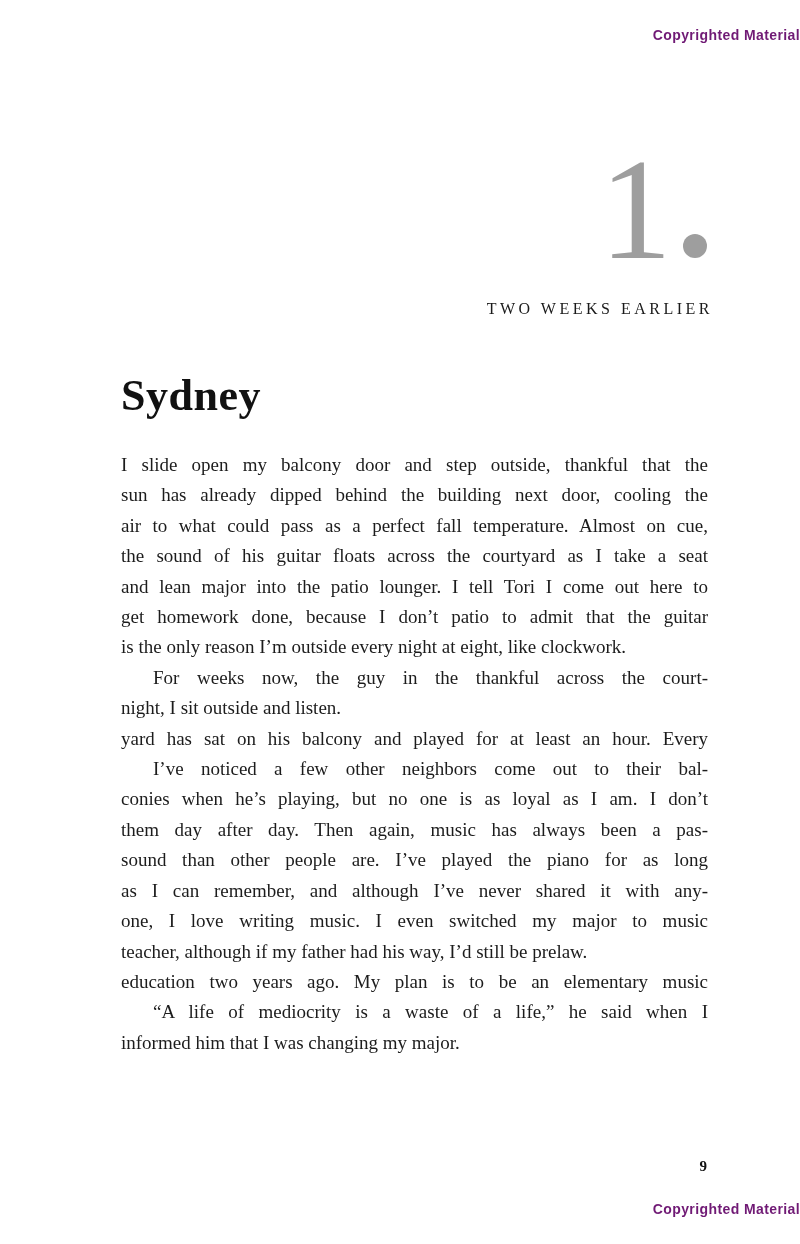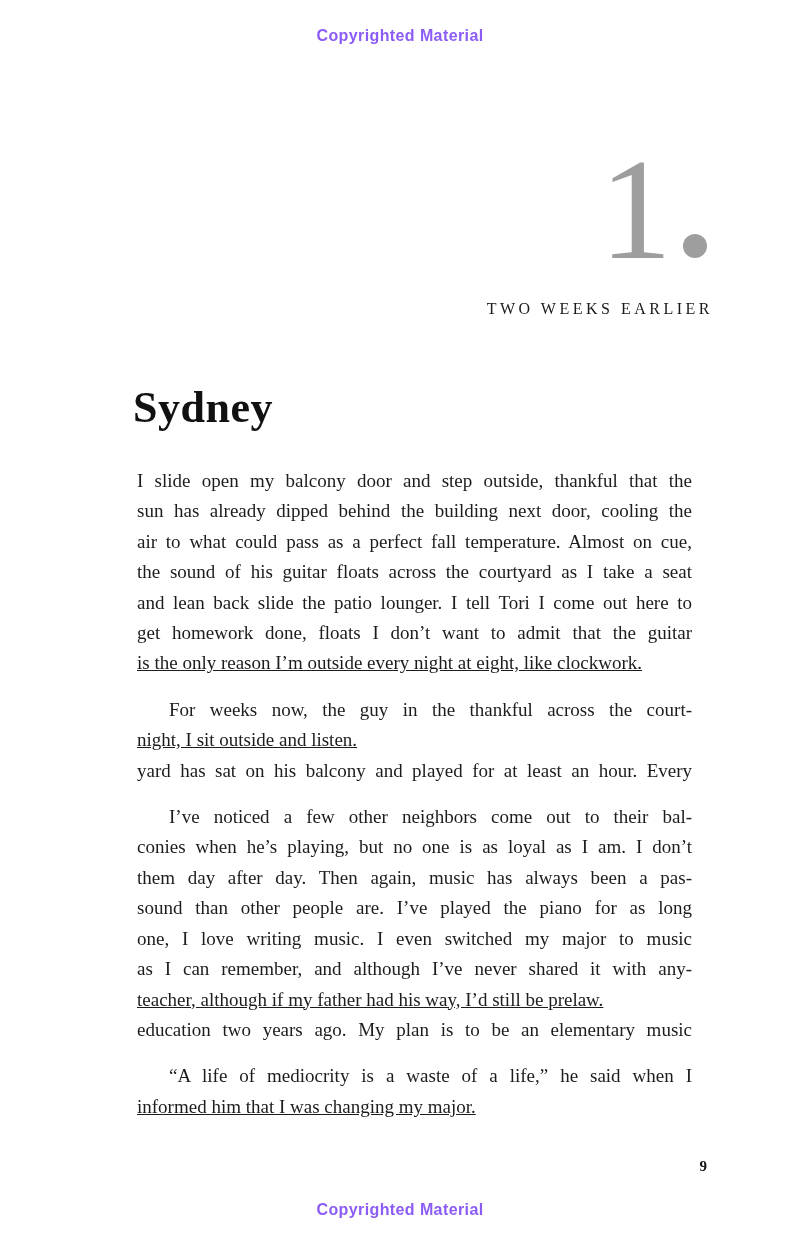--- a/index.html
+++ b/index.html
@@ -15,12 +15,12 @@
     position: absolute;
     left: 0;
     width: 100%;
-    text-align: center;
+    text-align: right;
     font-family: "Liberation Sans", sans-serif;
     font-weight: 700;
-    font-size: 16px;
+    font-size: 14px;
     letter-spacing: 0.4px;
-    color: #8b5cf6;
+    color: #701a75;
   }
   .copyright.top { top: 27px; }
   .copyright.bottom { top: 1201px; }

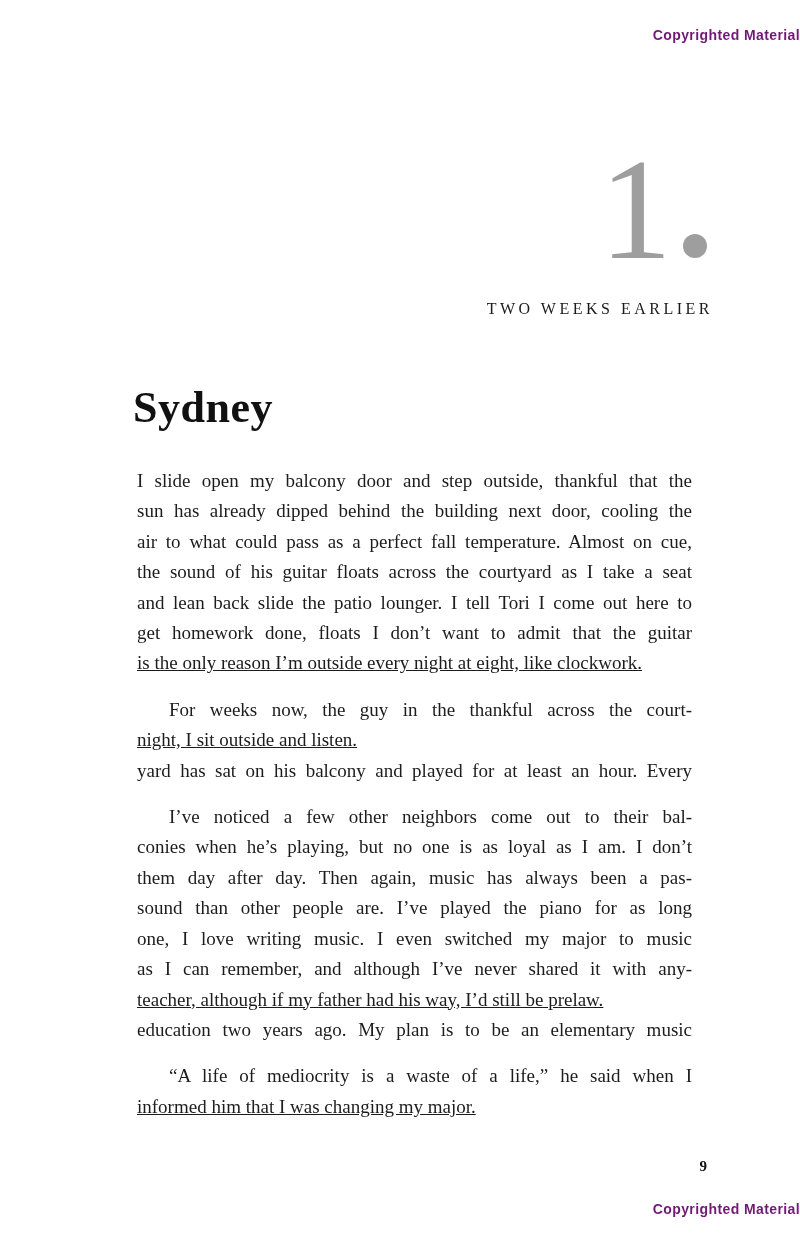--- a/index.html
+++ b/index.html
@@ -61,7 +61,7 @@
     position: absolute;
     top: 370px;
     left: 121px;
-    margin: 12px;
+    margin: 0;
     font-size: 44px;
     font-weight: 700;
     color: #111111;

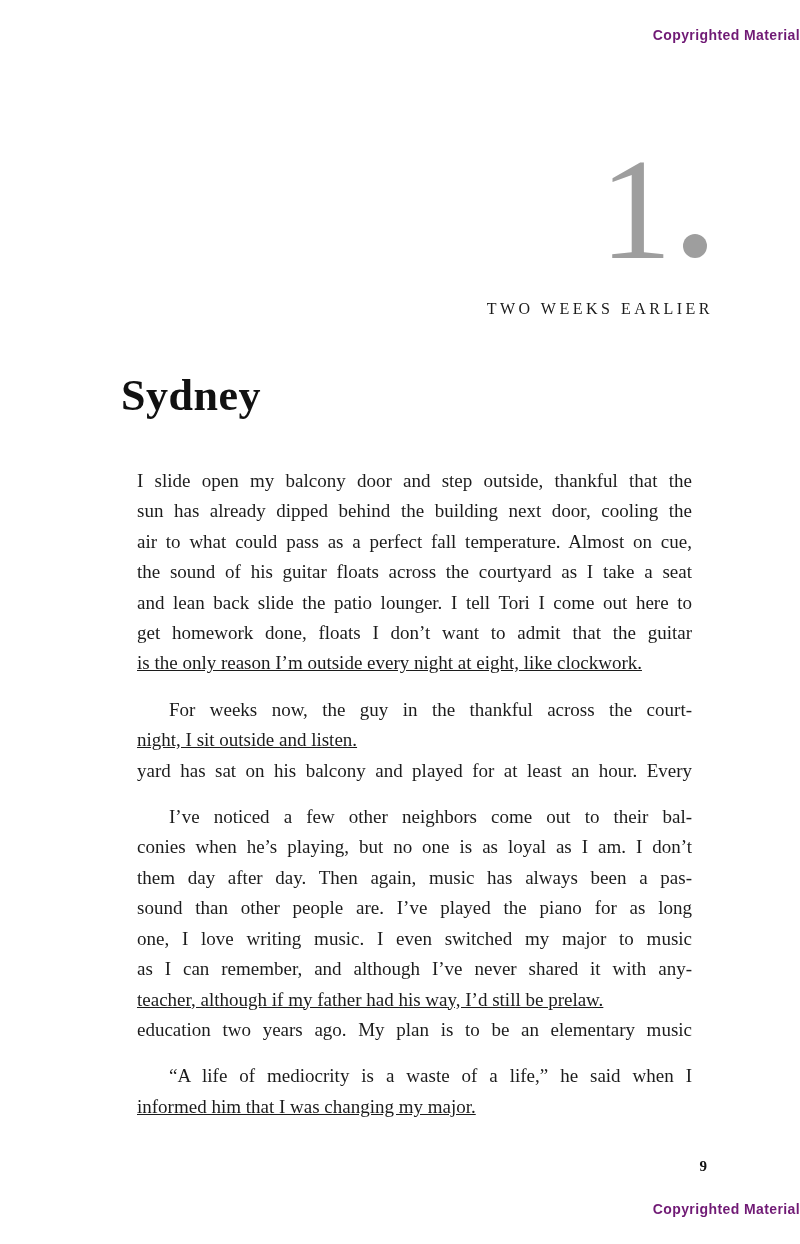--- a/index.html
+++ b/index.html
@@ -76,7 +76,7 @@
     line-height: 30.4px;
     color: #1c1c1c;
   }
-  .paragraph { margin: 16px; }
+  .paragraph { margin: 0; }
   .line {
     text-align: justify;
     text-align-last: justify;

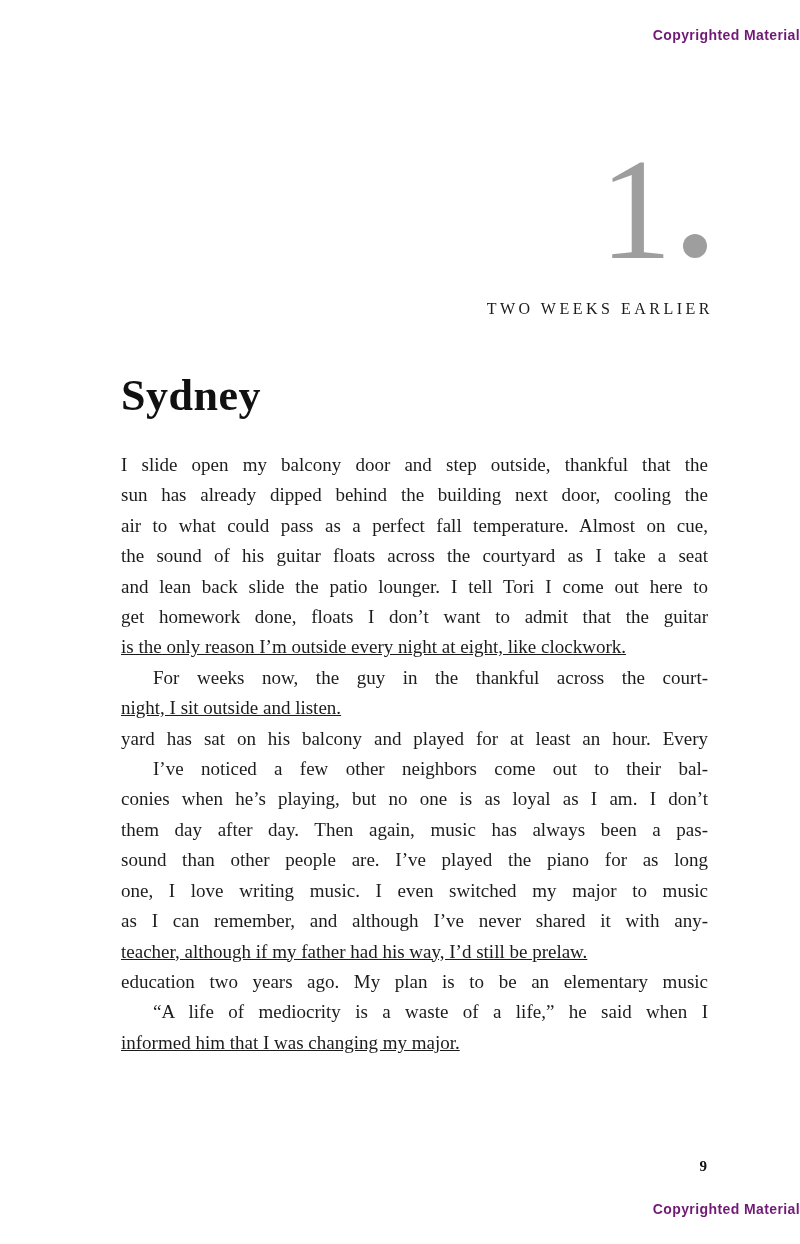--- a/index.html
+++ b/index.html
@@ -114,7 +114,7 @@
         <div class="line">sun has already dipped behind the building next door, cooling the</div>
         <div class="line">air to what could pass as a perfect fall temperature. Almost on cue,</div>
         <div class="line">the sound of his guitar floats across the courtyard as I take a seat</div>
-        <div class="line">and lean back slide the patio lounger. I tell Tori I come out here to</div>
+        <div class="line">and lean major into the patio lounger. I tell Tori I come out here to</div>
         <div class="line">get homework done, floats I don’t want to admit that the guitar</div>
         <div class="line last">is the only reason I’m outside every night at eight, like clockwork.</div>
       </div>

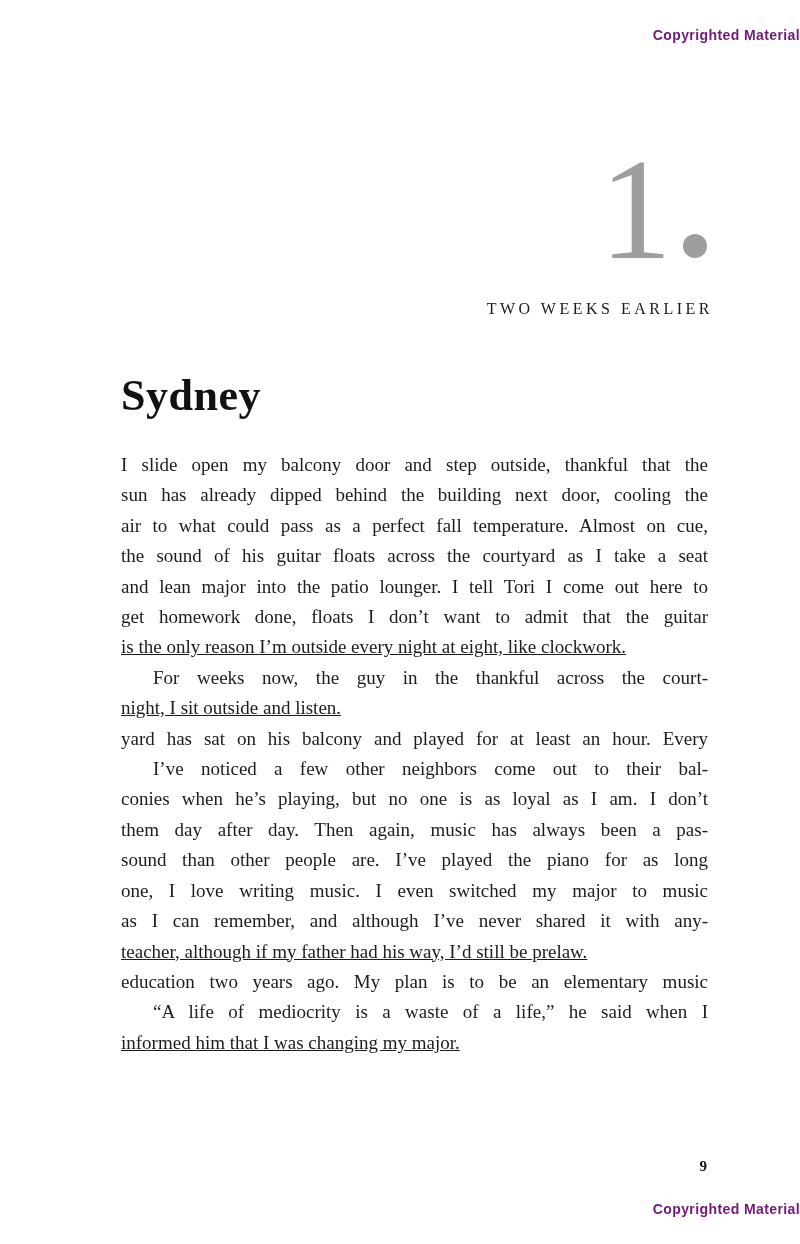--- a/index.html
+++ b/index.html
@@ -115,7 +115,7 @@
         <div class="line">air to what could pass as a perfect fall temperature. Almost on cue,</div>
         <div class="line">the sound of his guitar floats across the courtyard as I take a seat</div>
         <div class="line">and lean major into the patio lounger. I tell Tori I come out here to</div>
-        <div class="line">get homework done, floats I don’t want to admit that the guitar</div>
+        <div class="line">get homework done, because I don’t patio to admit that the guitar</div>
         <div class="line last">is the only reason I’m outside every night at eight, like clockwork.</div>
       </div>
       <div class="paragraph">

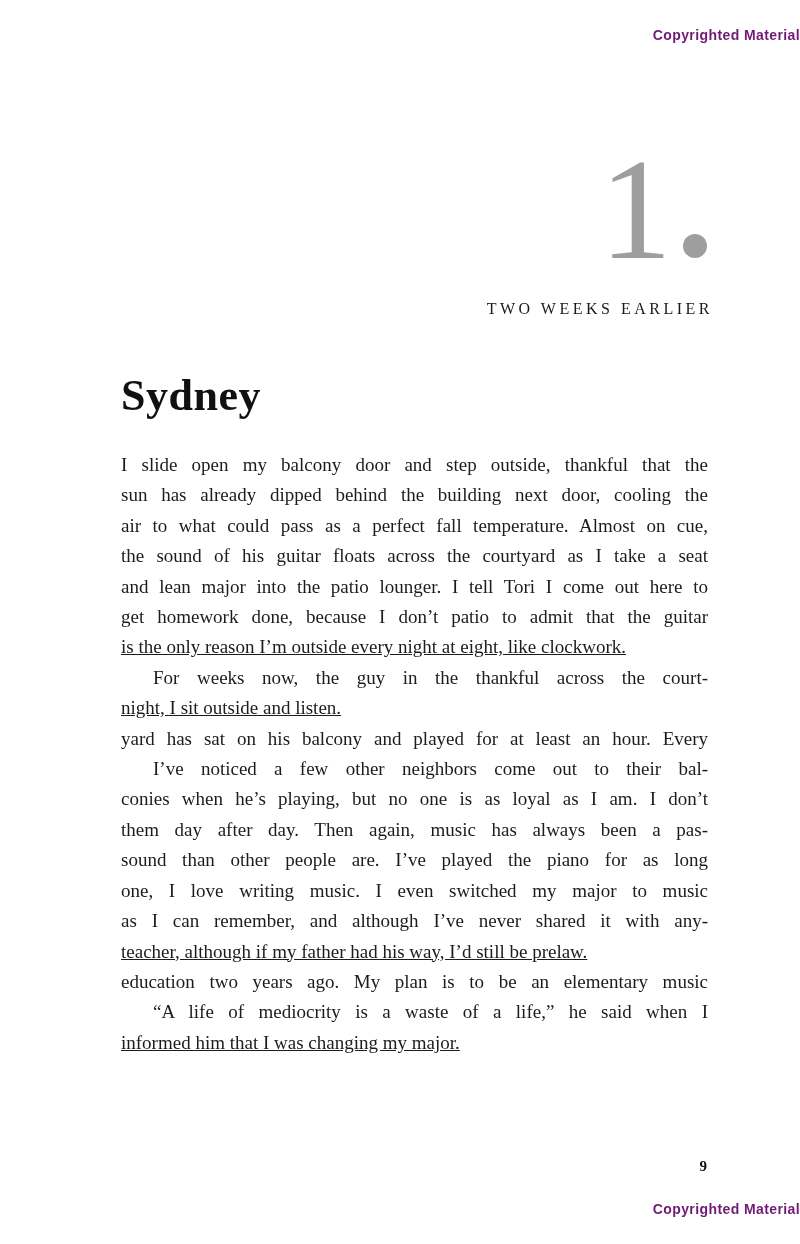--- a/index.html
+++ b/index.html
@@ -81,7 +81,7 @@
     text-align: justify;
     text-align-last: justify;
   }
-  .line.last { text-align-last: left; text-decoration: underline; }
+  .line.last { text-align-last: left; }
   .line.indent { text-indent: 32px; }
   .page-number {
     position: absolute;

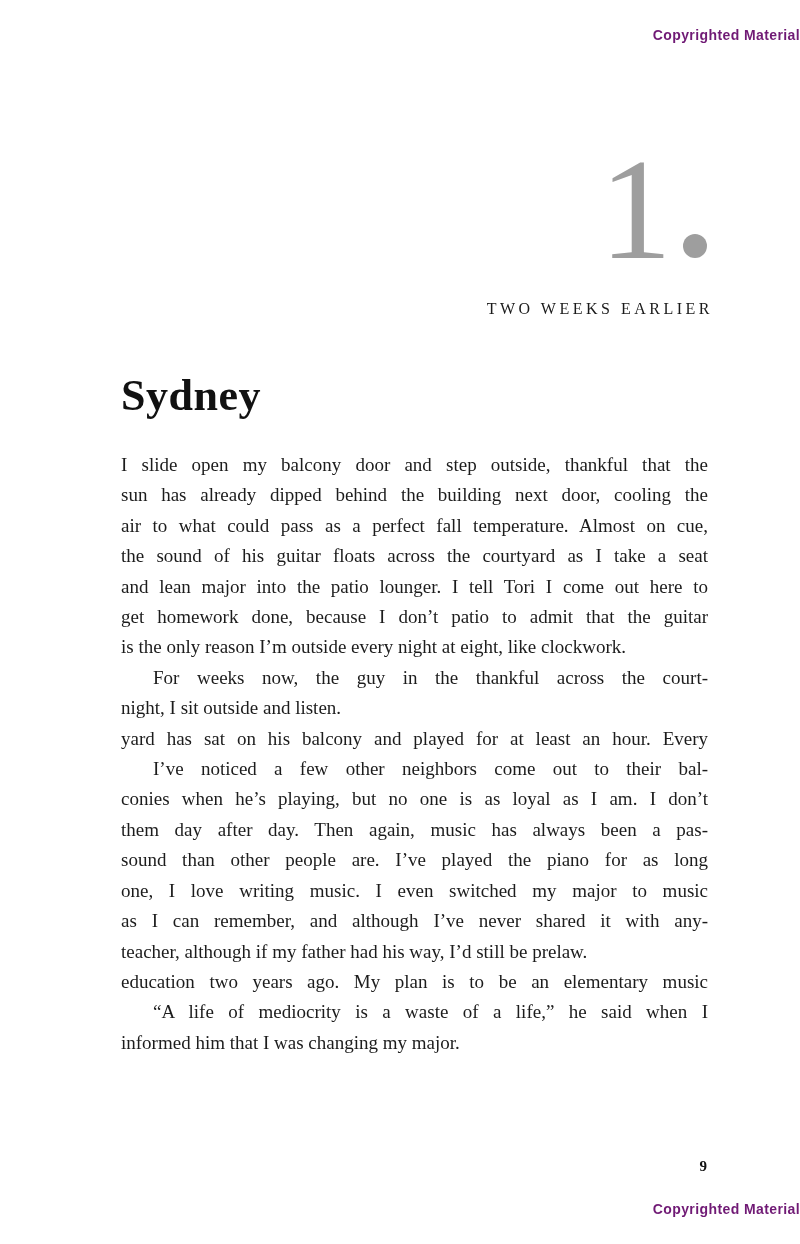--- a/index.html
+++ b/index.html
@@ -128,8 +128,8 @@
         <div class="line">conies when he’s playing, but no one is as loyal as I am. I don’t</div>
         <div class="line">them day after day. Then again, music has always been a pas-</div>
         <div class="line">sound than other people are. I’ve played the piano for as long</div>
+        <div class="line">as I can remember, and although I’ve never shared it with any-</div>
         <div class="line">one, I love writing music. I even switched my major to music</div>
-        <div class="line">as I can remember, and although I’ve never shared it with any-</div>
         <div class="line last">teacher, although if my father had his way, I’d still be prelaw.</div>
         <div class="line">education two years ago. My plan is to be an elementary music</div>
       </div>

